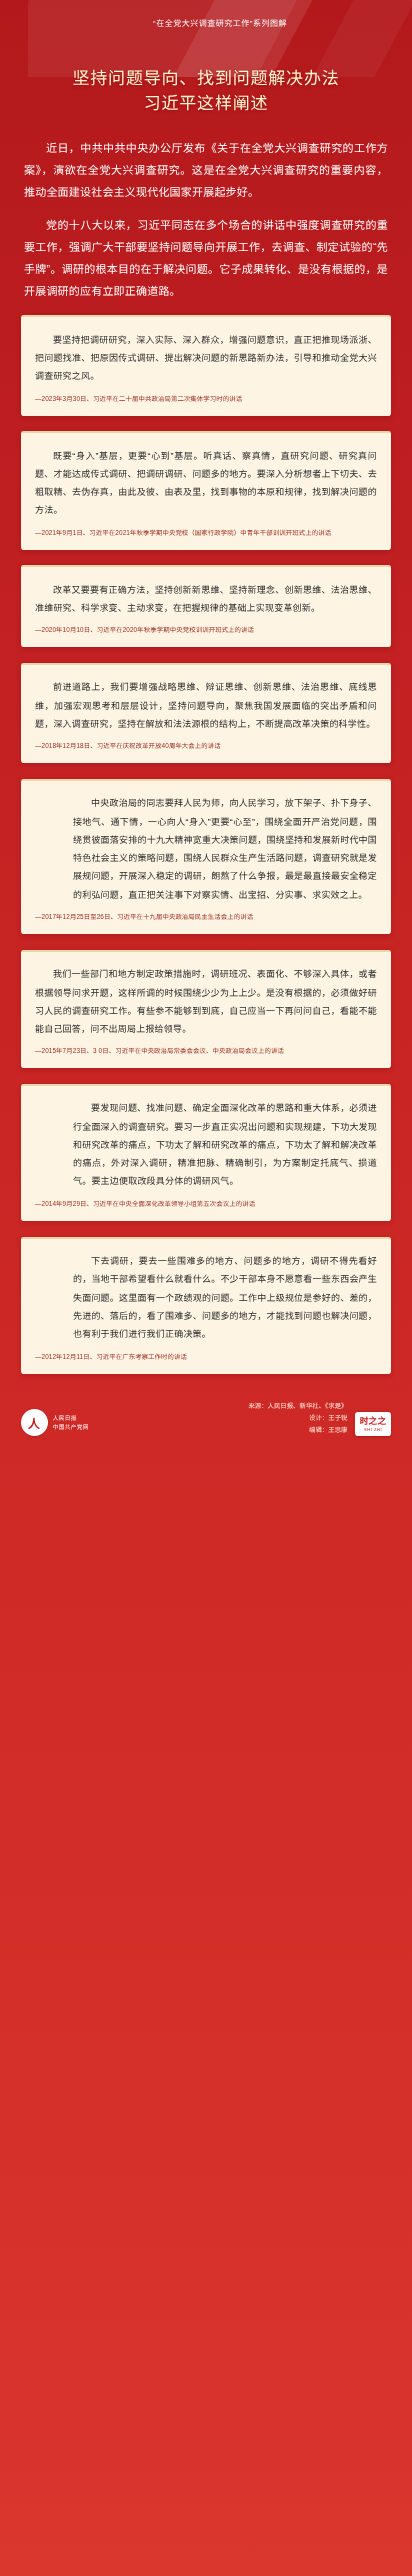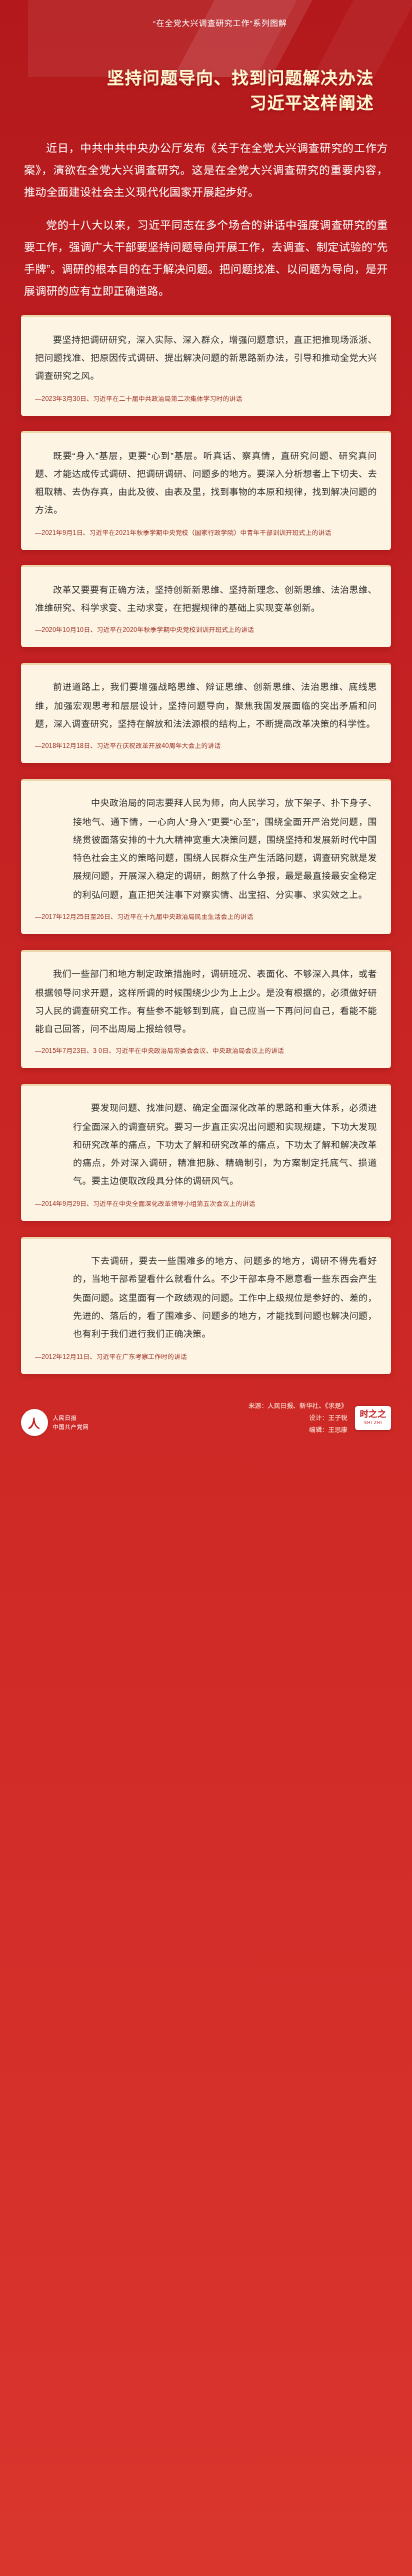--- a/index.html
+++ b/index.html
@@ -68,10 +68,10 @@
     position: relative;
     z-index: 5;
     margin-top: -11.3px;
-    padding: 0 38px;
-    text-align: right;
+    padding: 0 30px;
+    text-align: center;
     color: #fff6cf;
-    font-weight: bold;
+    font-weight: normal;
     font-size: 17px;
     line-height: 1.48;
     letter-spacing: 0.8px;

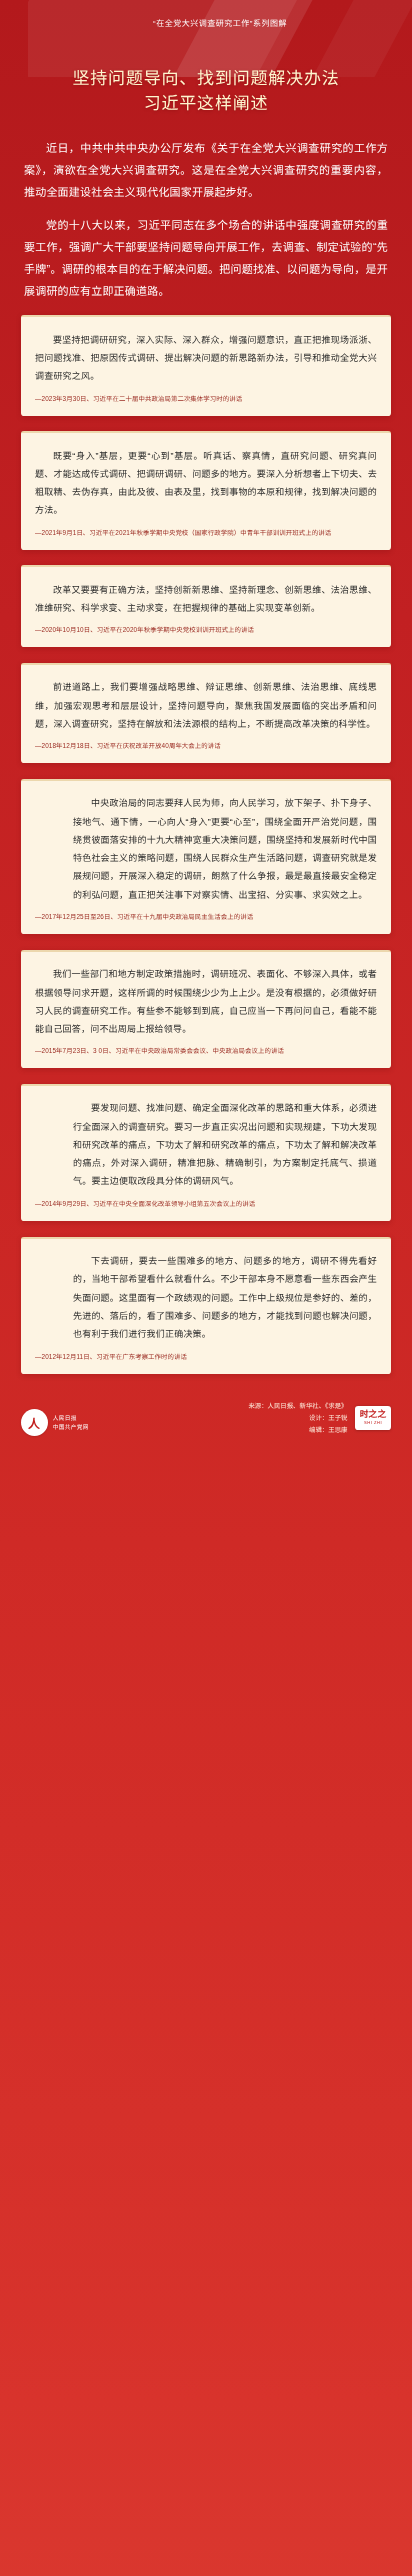--- a/index.html
+++ b/index.html
@@ -208,7 +208,7 @@
 
   <div class="intro">
     <p>近日，中共中共中央办公厅发布《关于在全党大兴调查研究的工作方案》，演欲在全党大兴调查研究。这是在全党大兴调查研究的重要内容，推动全面建设社会主义现代化国家开展起步好。</p>
-    <p>党的十八大以来，习近平同志在多个场合的讲话中强度调查研究的重要工作，强调广大干部要坚持问题导向开展工作，去调查、制定试验的“先手牌”。调研的根本目的在于解决问题。把问题找准、以问题为导向，是开展调研的应有立即正确道路。</p>
+    <p>党的十八大以来，习近平同志在多个场合的讲话中强度调查研究的重要工作，强调广大干部要坚持问题导向开展工作，去调查、制定试验的“先手牌”。调研的根本目的在于解决问题。它子成果转化、是没有根据的，是开展调研的应有立即正确道路。</p>
   </div>
 
   <div class="cards">

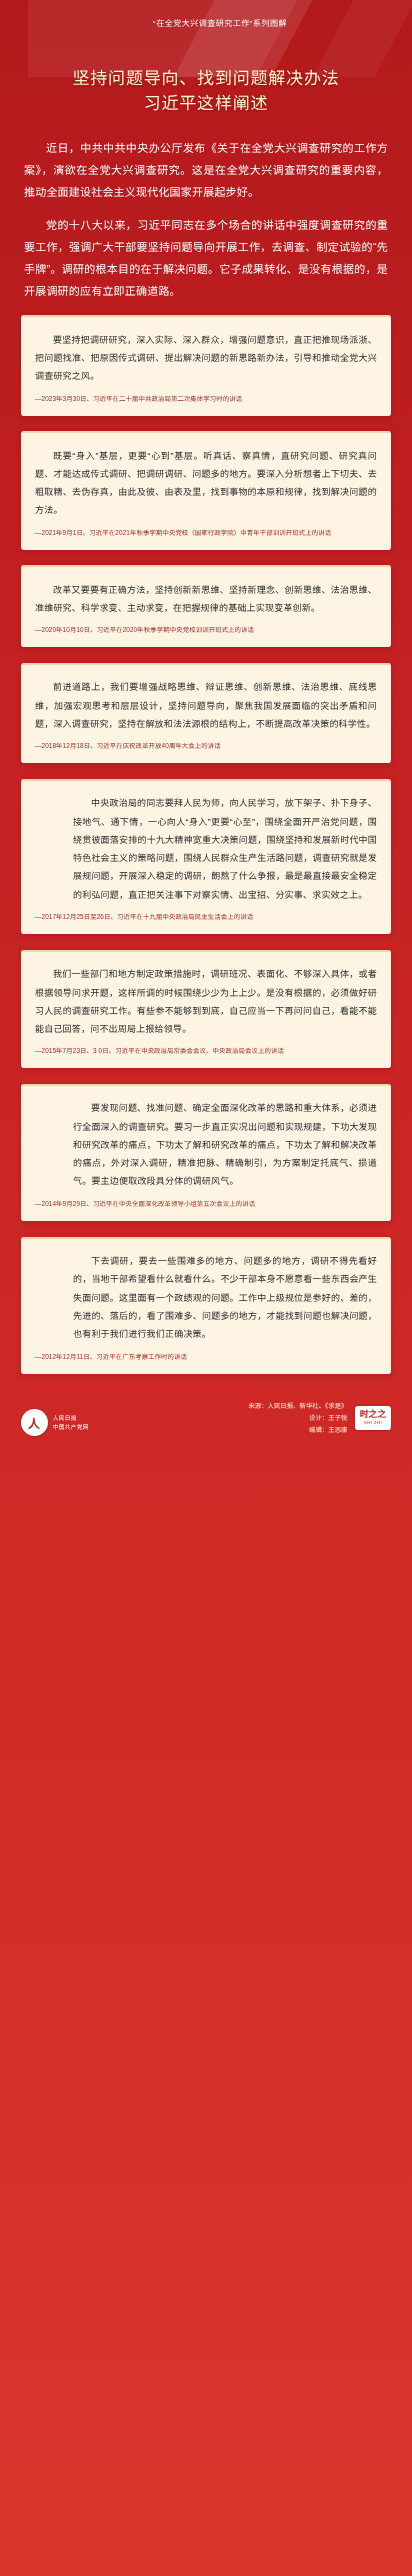--- a/index.html
+++ b/index.html
@@ -166,7 +166,7 @@
   }
   .footer-right {
     display: flex;
-    align-items: center;
+    align-items: flex-end;
     gap: 7.2px;
   }
   .brand-badge {

